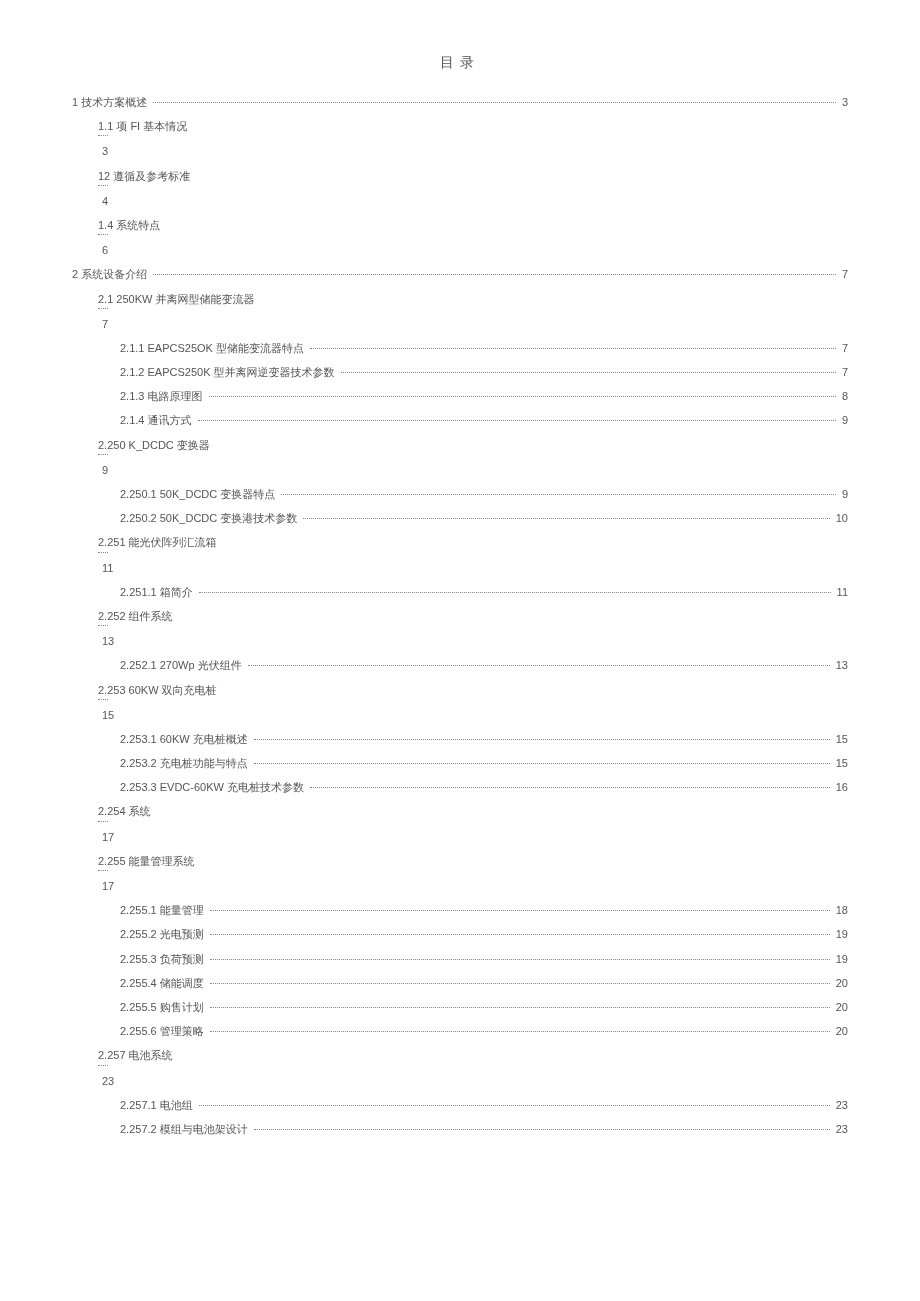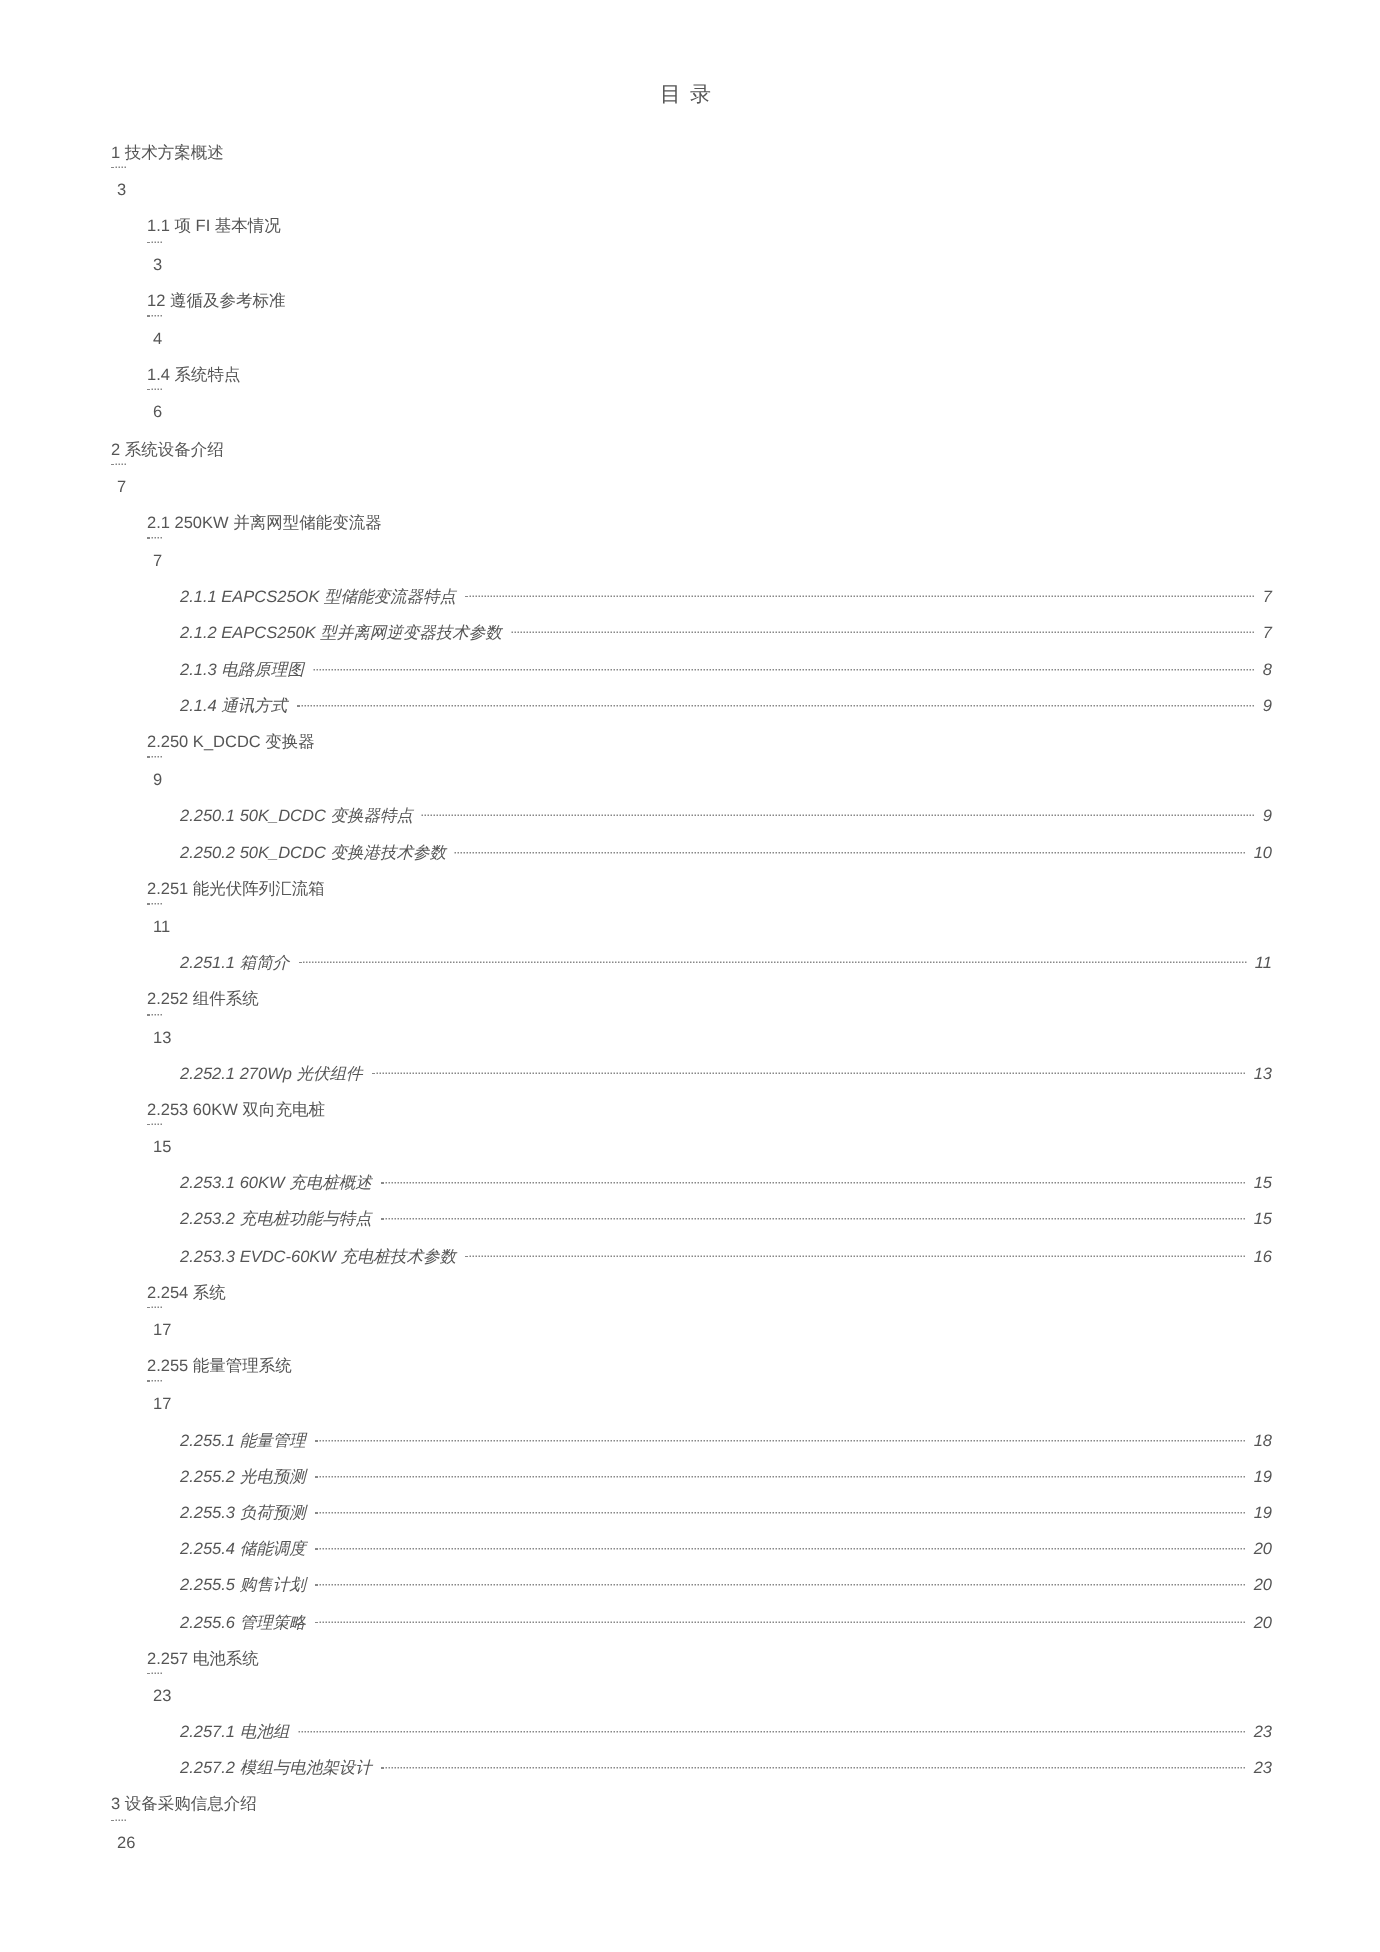--- a/index.html
+++ b/index.html
@@ -48,7 +48,7 @@
     flex: 0 0 auto;
     padding-left: 4px;
   }
-  .lv0 { padding-left: 0px; flex-direction: column; }
+  .lv0 { padding-left: 0px; }
   .lv1 { padding-left: 24px; flex-direction: column; }
   .lv2 { padding-left: 48px; font-style: italic; }
 </style>

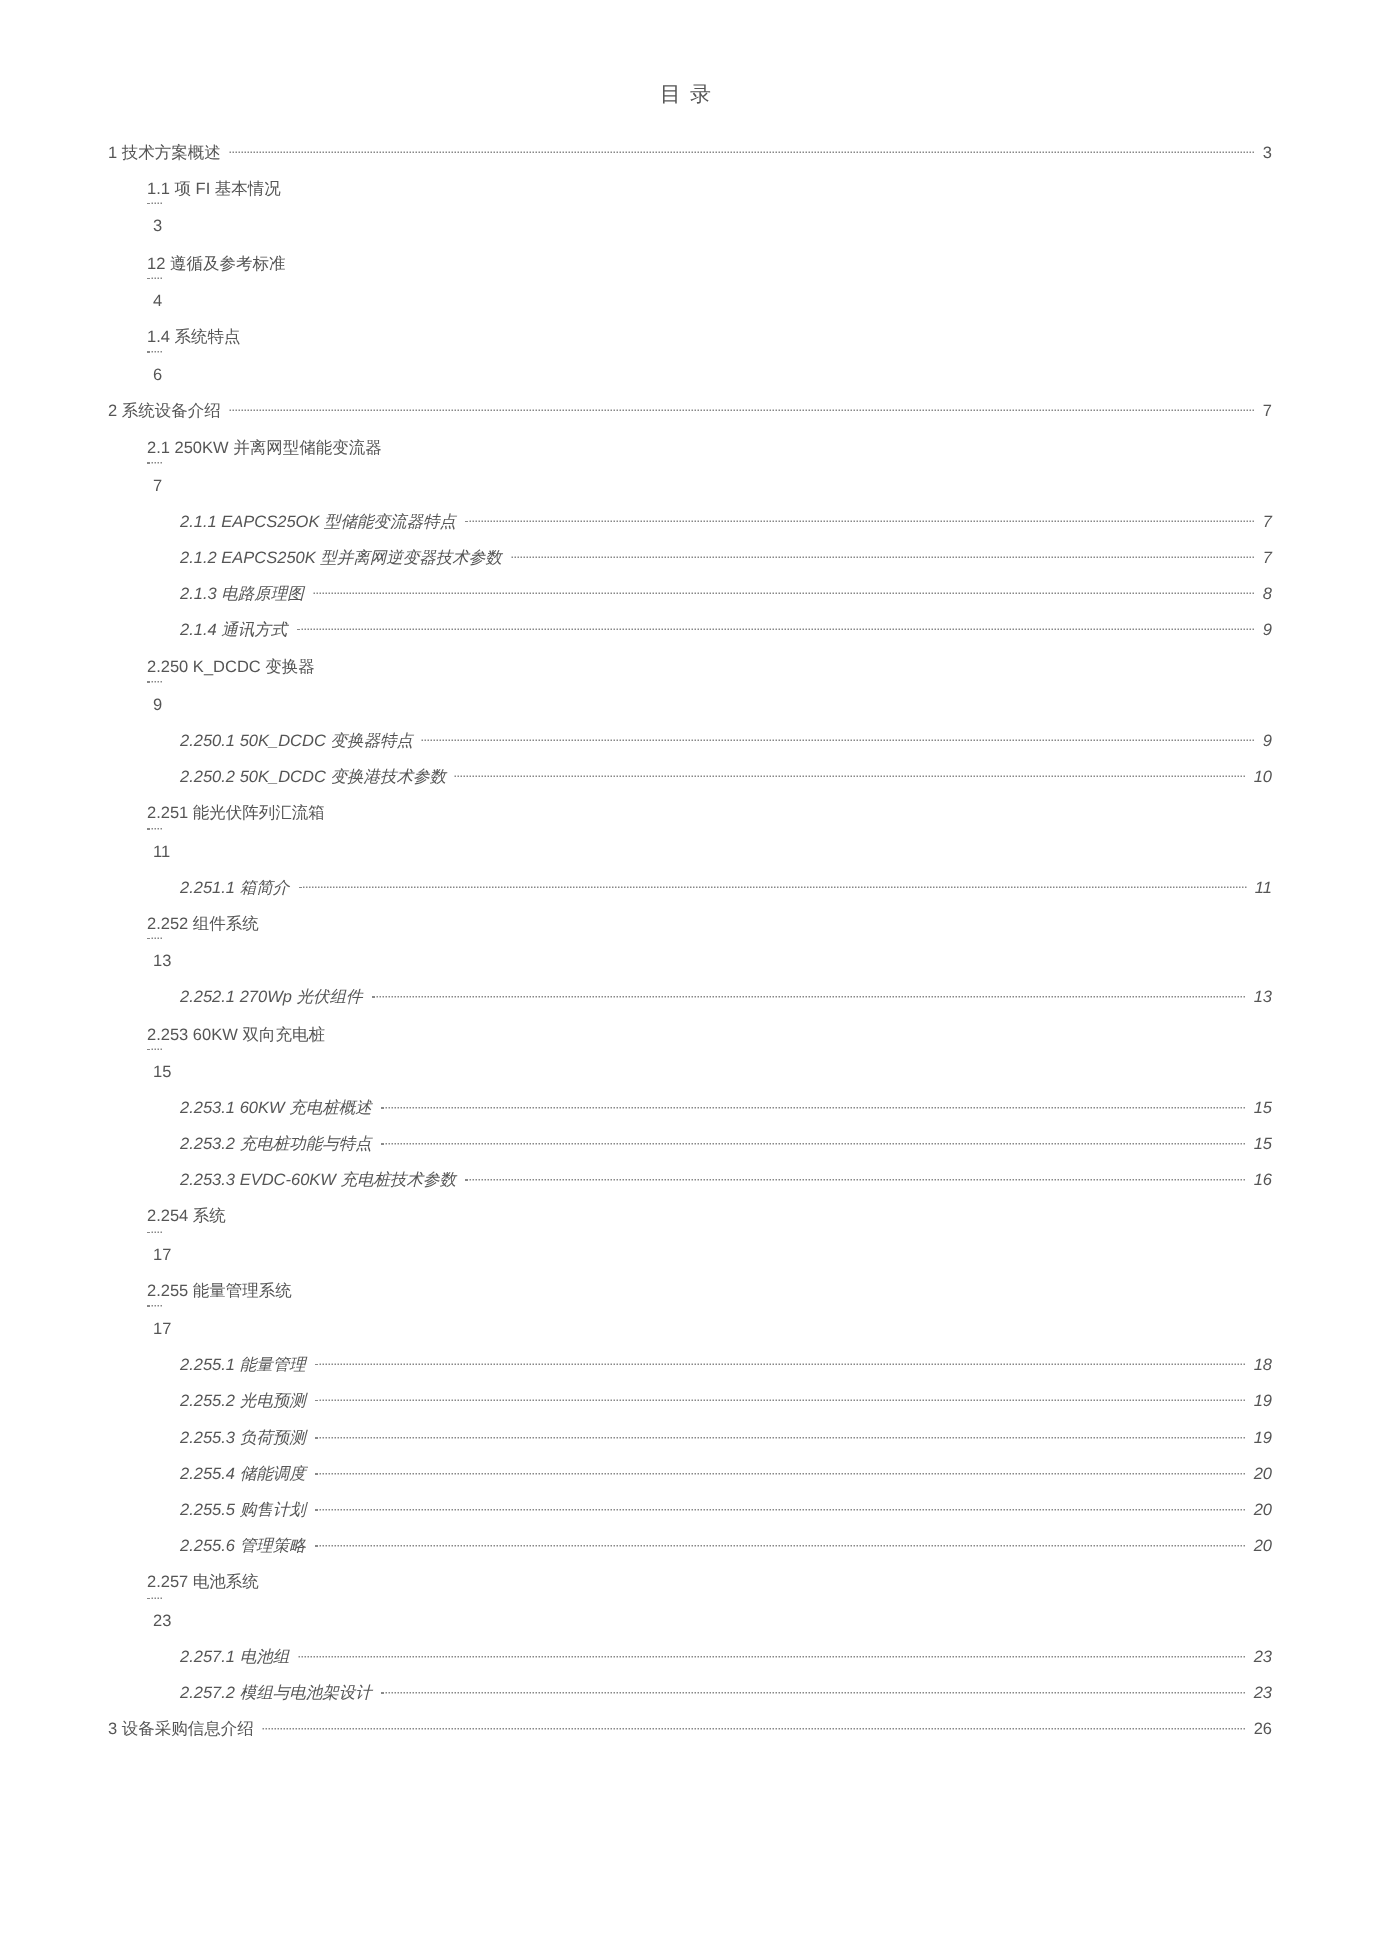--- a/index.html
+++ b/index.html
@@ -50,7 +50,7 @@
   }
   .lv0 { padding-left: 0px; }
   .lv1 { padding-left: 24px; flex-direction: column; }
-  .lv2 { padding-left: 48px; font-style: italic; }
+  .lv2 { padding-left: 48px; }
 </style>
 </head>
 <body>

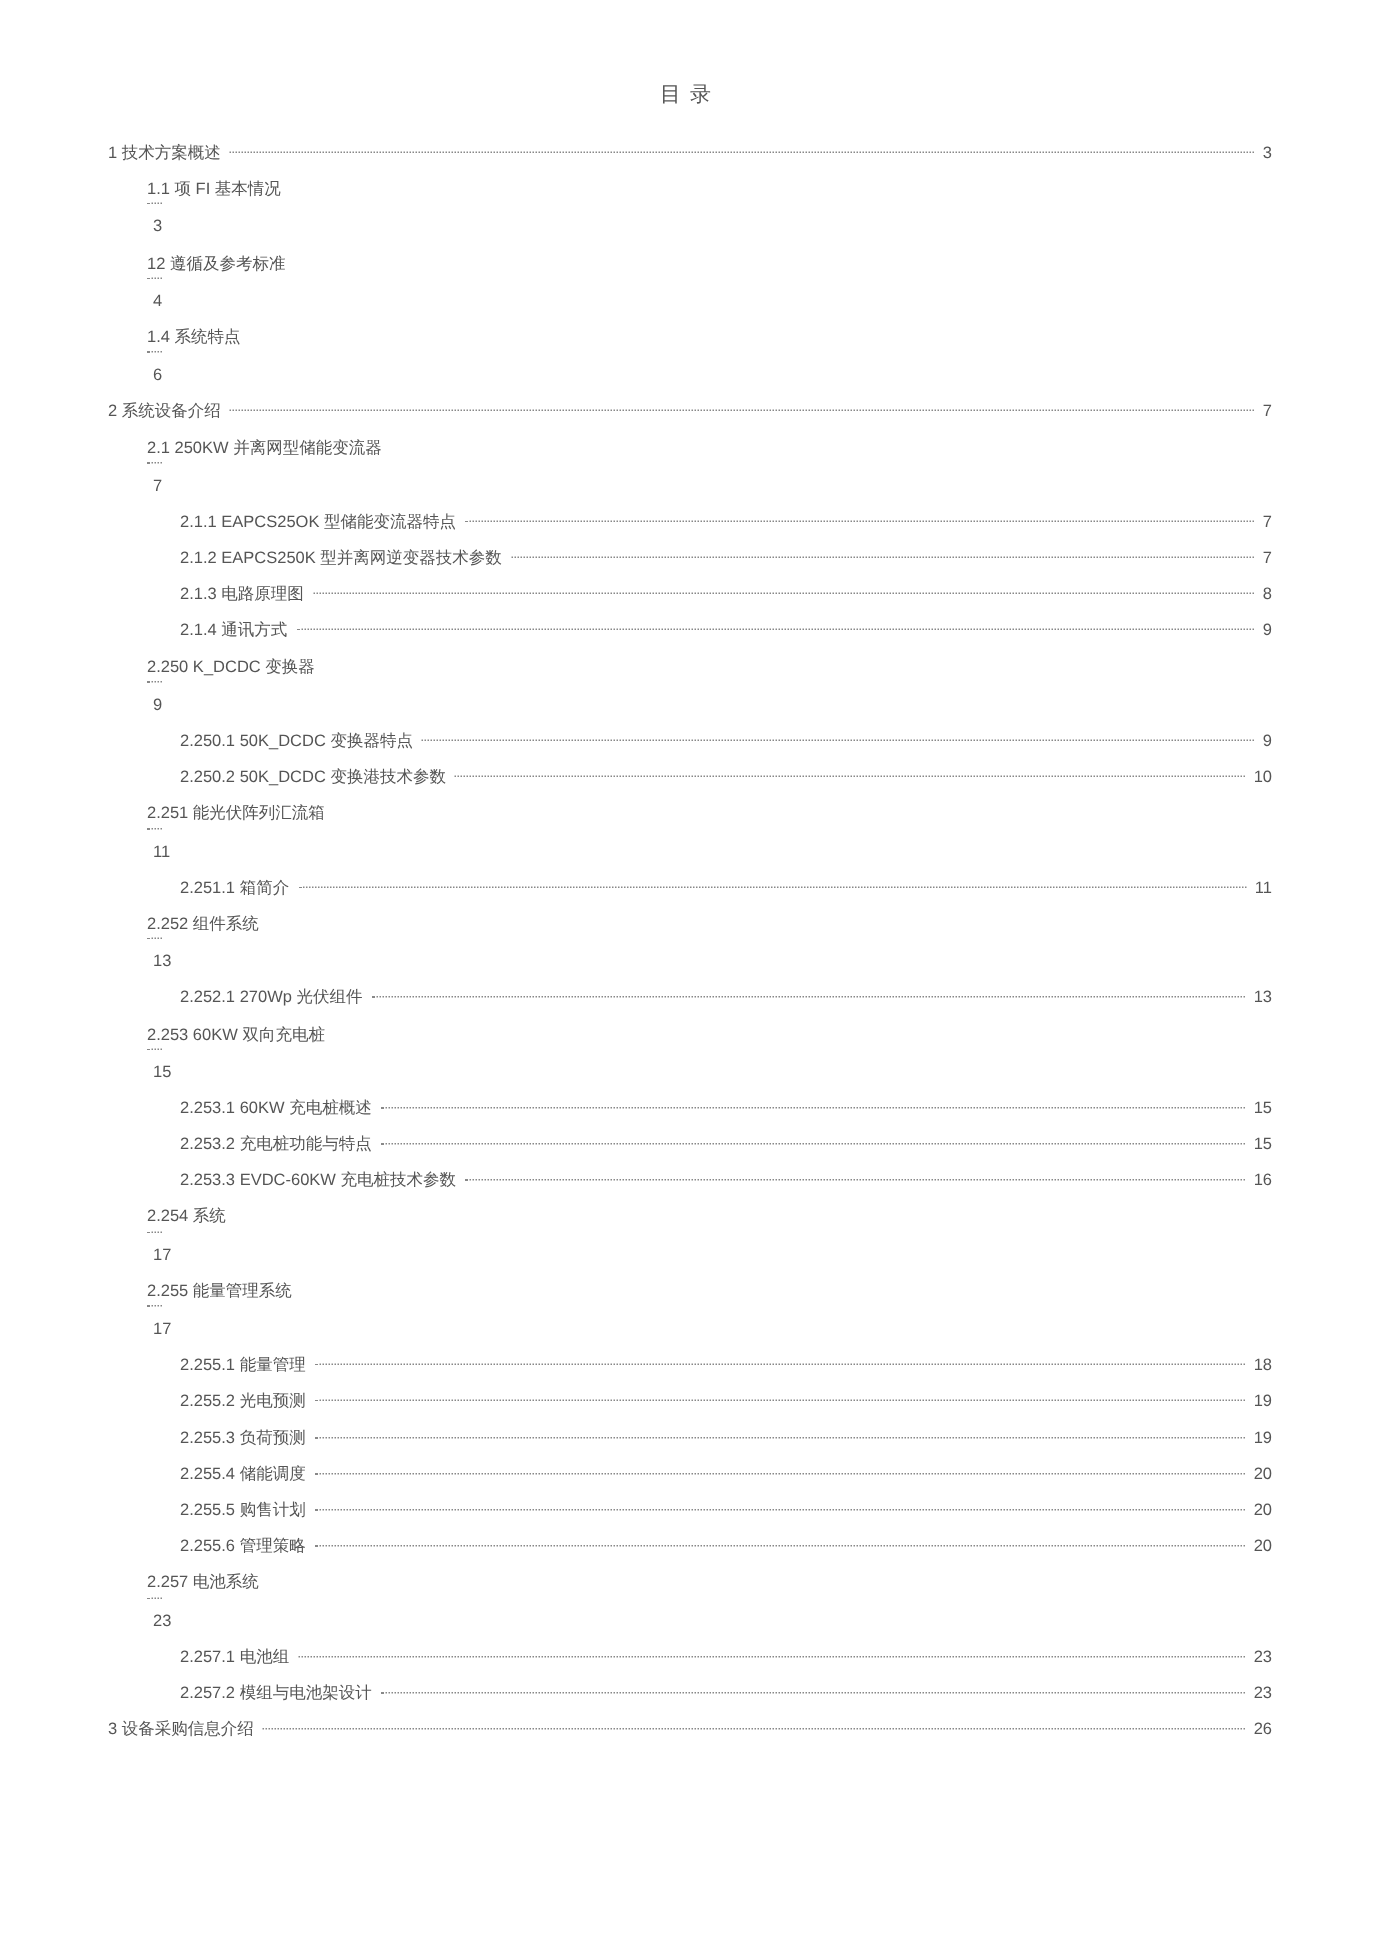--- a/index.html
+++ b/index.html
@@ -218,11 +218,6 @@
         <span class="toc-dots"></span>
         <span class="toc-page">23</span>
       </div>
-      <div class="toc-row lv0">
-        <span class="toc-label">3 设备采购信息介绍</span>
-        <span class="toc-dots"></span>
-        <span class="toc-page">26</span>
-      </div>
     </div>
 </div>
 

